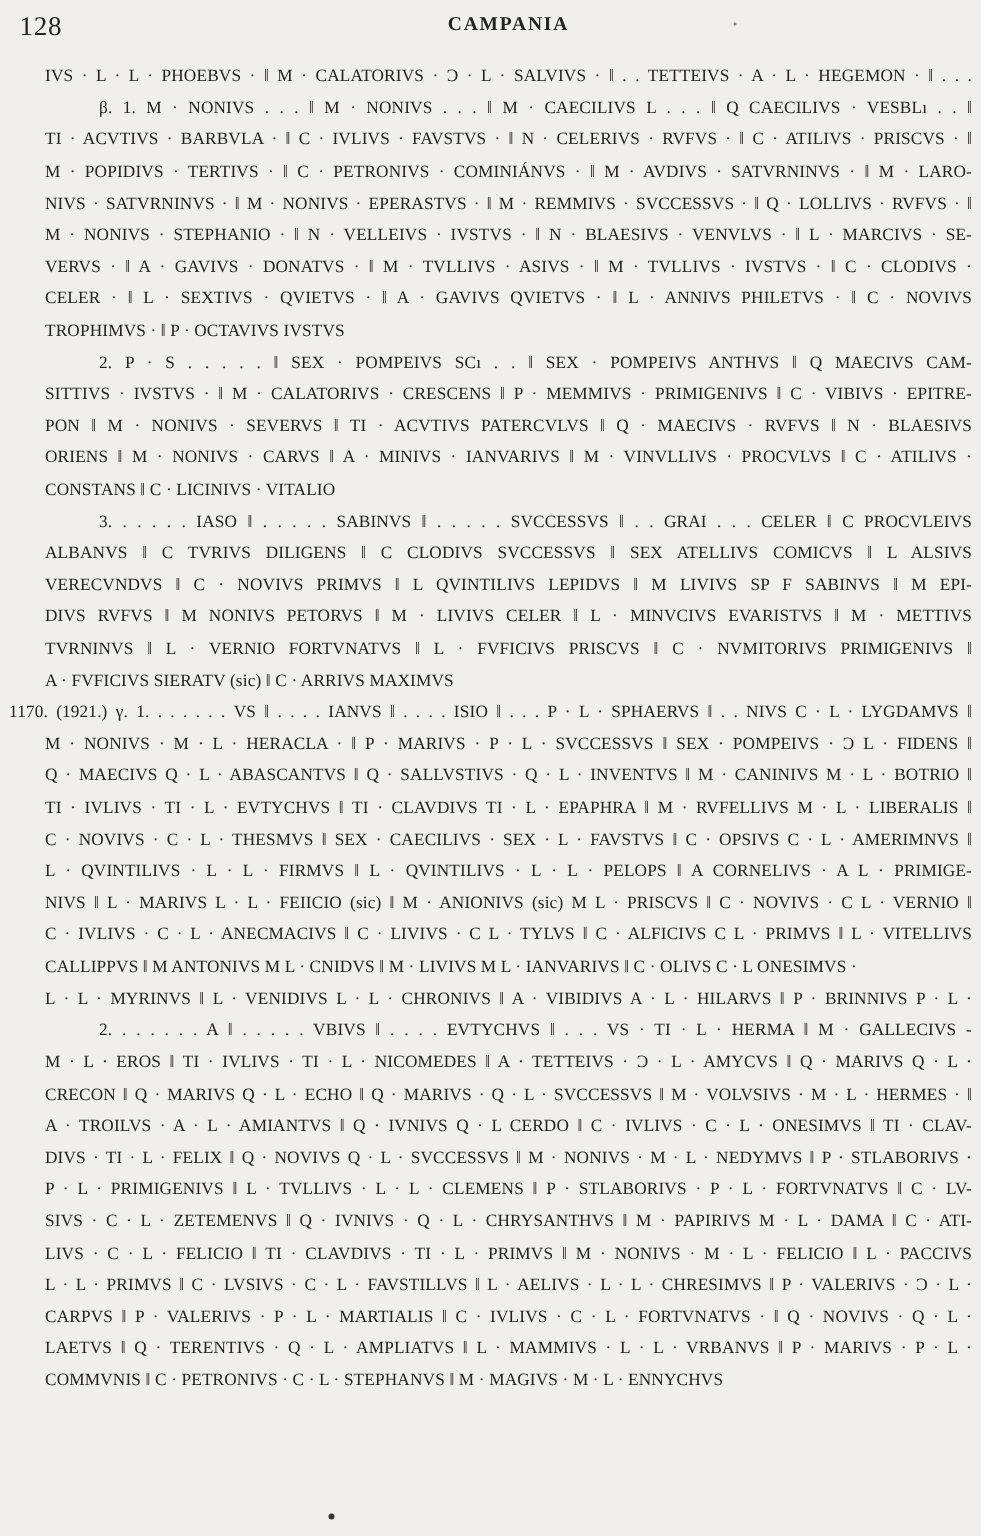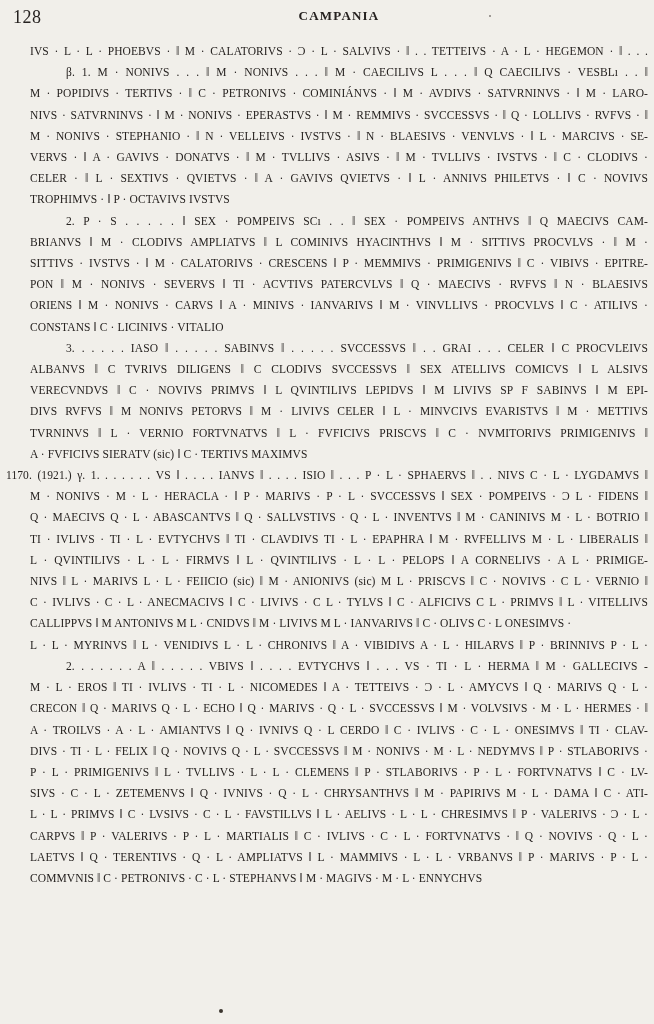--- a/index.html
+++ b/index.html
@@ -70,6 +70,7 @@
       </div>
       <div class="para p-indent">
         <div class="line">β. 1. M · NONIVS . . . ‖ M · NONIVS . . . ‖ M · CAECILIVS L . . . ‖ Q CAECILIVS · VESBLı . . ‖</div>
+        <div class="line">TI · ACVTIVS · BARBVLA · ‖ C · IVLIVS · FAVSTVS · ‖ N · CELERIVS · RVFVS · ‖ C · ATILIVS · PRISCVS · ‖</div>
         <div class="line">M · POPIDIVS · TERTIVS · ‖ C · PETRONIVS · COMINIÁNVS · ‖ M · AVDIVS · SATVRNINVS · ‖ M · LARO-</div>
         <div class="line">NIVS · SATVRNINVS · ‖ M · NONIVS · EPERASTVS · ‖ M · REMMIVS · SVCCESSVS · ‖ Q · LOLLIVS · RVFVS · ‖</div>
         <div class="line">M · NONIVS · STEPHANIO · ‖ N · VELLEIVS · IVSTVS · ‖ N · BLAESIVS · VENVLVS · ‖ L · MARCIVS · SE-</div>

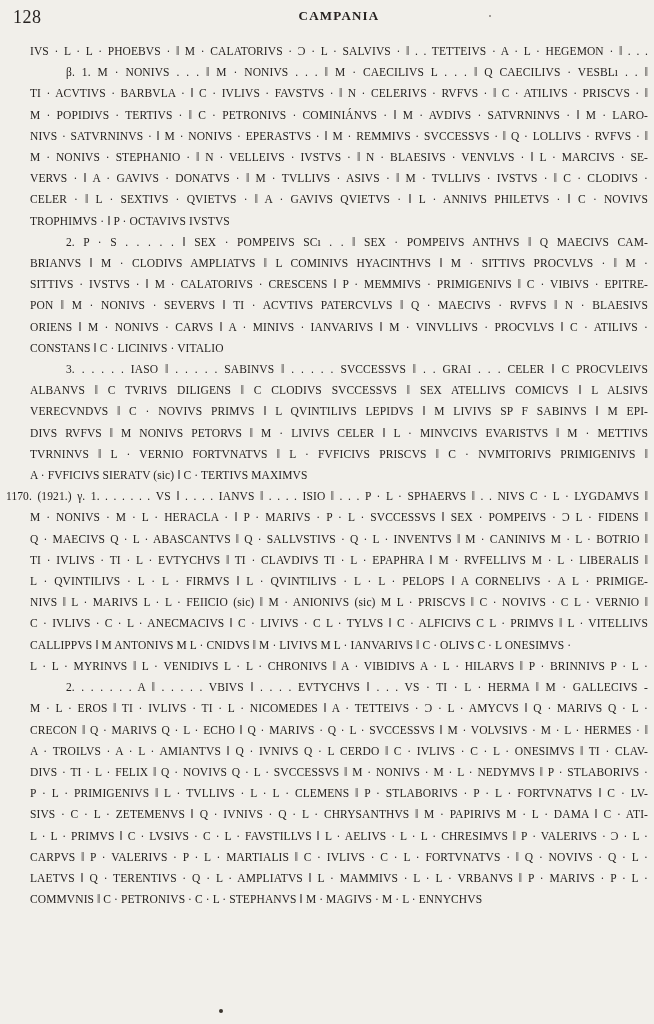--- a/index.html
+++ b/index.html
@@ -80,7 +80,6 @@
       </div>
       <div class="para p-indent">
         <div class="line">2. P · S . . . . . ‖ SEX · POMPEIVS SCı . . ‖ SEX · POMPEIVS ANTHVS ‖ Q MAECIVS CAM-</div>
-        <div class="line">BRIANVS ‖ M · CLODIVS AMPLIATVS ‖ L COMINIVS HYACINTHVS ‖ M · SITTIVS PROCVLVS · ‖ M ·</div>
         <div class="line">SITTIVS · IVSTVS · ‖ M · CALATORIVS · CRESCENS ‖ P · MEMMIVS · PRIMIGENIVS ‖ C · VIBIVS · EPITRE-</div>
         <div class="line">PON ‖ M · NONIVS · SEVERVS ‖ TI · ACVTIVS PATERCVLVS ‖ Q · MAECIVS · RVFVS ‖ N · BLAESIVS</div>
         <div class="line">ORIENS ‖ M · NONIVS · CARVS ‖ A · MINIVS · IANVARIVS ‖ M · VINVLLIVS · PROCVLVS ‖ C · ATILIVS ·</div>

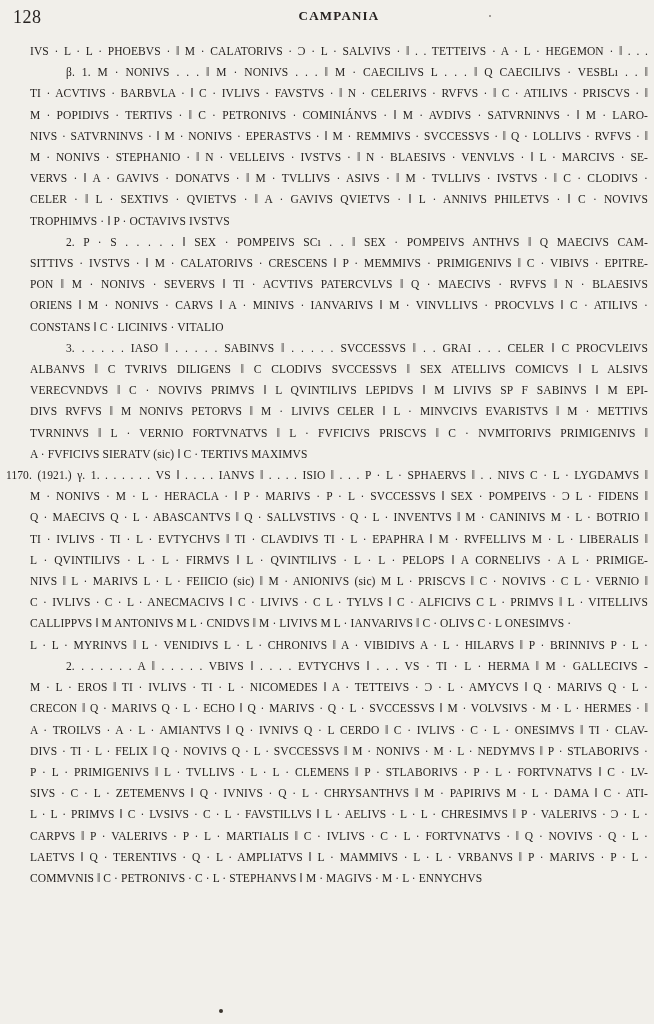--- a/index.html
+++ b/index.html
@@ -91,7 +91,7 @@
         <div class="line">VERECVNDVS ‖ C · NOVIVS PRIMVS ‖ L QVINTILIVS LEPIDVS ‖ M LIVIVS SP F SABINVS ‖ M EPI-</div>
         <div class="line">DIVS RVFVS ‖ M NONIVS PETORVS ‖ M · LIVIVS CELER ‖ L · MINVCIVS EVARISTVS ‖ M · METTIVS</div>
         <div class="line">TVRNINVS ‖ L · VERNIO FORTVNATVS ‖ L · FVFICIVS PRISCVS ‖ C · NVMITORIVS PRIMIGENIVS ‖</div>
-        <div class="line last">A · FVFICIVS SIERATV (sic) ‖ C · TERTIVS MAXIMVS</div>
+        <div class="line last">A · FVFICIVS SIERATV (sic) ‖ C · ARRIVS MAXIMVS</div>
       </div>
       <div class="para">
         <div class="line hang">1170. (1921.) γ. 1. . . . . . . VS ‖ . . . . IANVS ‖ . . . . ISIO ‖ . . . P · L · SPHAERVS ‖ . . NIVS C · L · LYGDAMVS ‖</div>

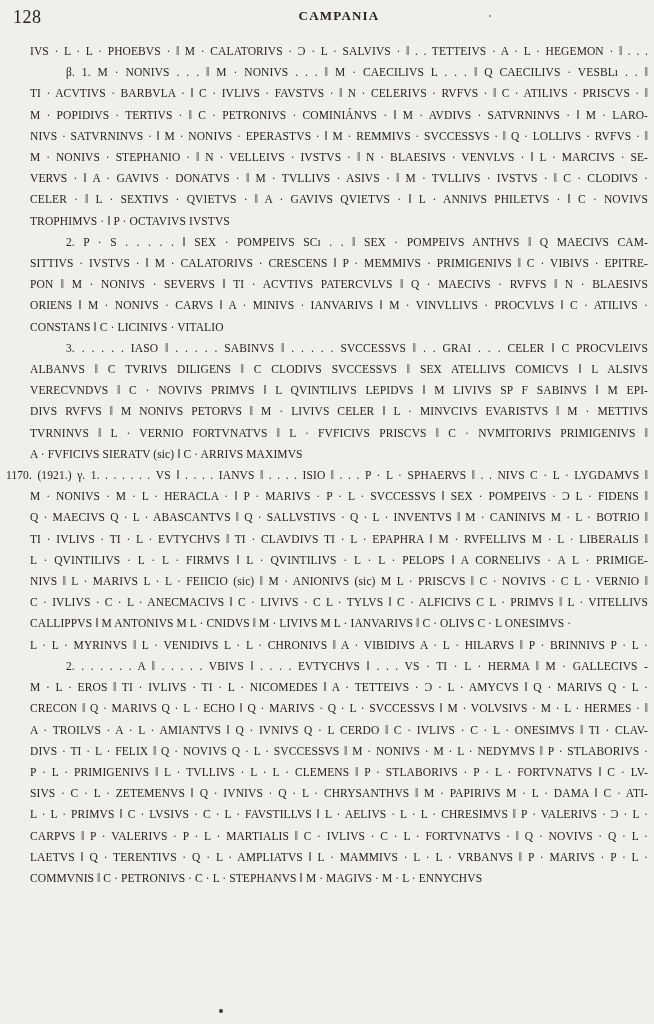--- a/index.html
+++ b/index.html
@@ -98,6 +98,7 @@
         <div class="line">M · NONIVS · M · L · HERACLA · ‖ P · MARIVS · P · L · SVCCESSVS ‖ SEX · POMPEIVS · Ɔ L · FIDENS ‖</div>
         <div class="line">Q · MAECIVS Q · L · ABASCANTVS ‖ Q · SALLVSTIVS · Q · L · INVENTVS ‖ M · CANINIVS M · L · BOTRIO ‖</div>
         <div class="line">TI · IVLIVS · TI · L · EVTYCHVS ‖ TI · CLAVDIVS TI · L · EPAPHRA ‖ M · RVFELLIVS M · L · LIBERALIS ‖</div>
+        <div class="line">C · NOVIVS · C · L · THESMVS ‖ SEX · CAECILIVS · SEX · L · FAVSTVS ‖ C · OPSIVS C · L · AMERIMNVS ‖</div>
         <div class="line">L · QVINTILIVS · L · L · FIRMVS ‖ L · QVINTILIVS · L · L · PELOPS ‖ A CORNELIVS · A L · PRIMIGE-</div>
         <div class="line">NIVS ‖ L · MARIVS L · L · FEIICIO (sic) ‖ M · ANIONIVS (sic) M L · PRISCVS ‖ C · NOVIVS · C L · VERNIO ‖</div>
         <div class="line">C · IVLIVS · C · L · ANECMACIVS ‖ C · LIVIVS · C L · TYLVS ‖ C · ALFICIVS C L · PRIMVS ‖ L · VITELLIVS</div>

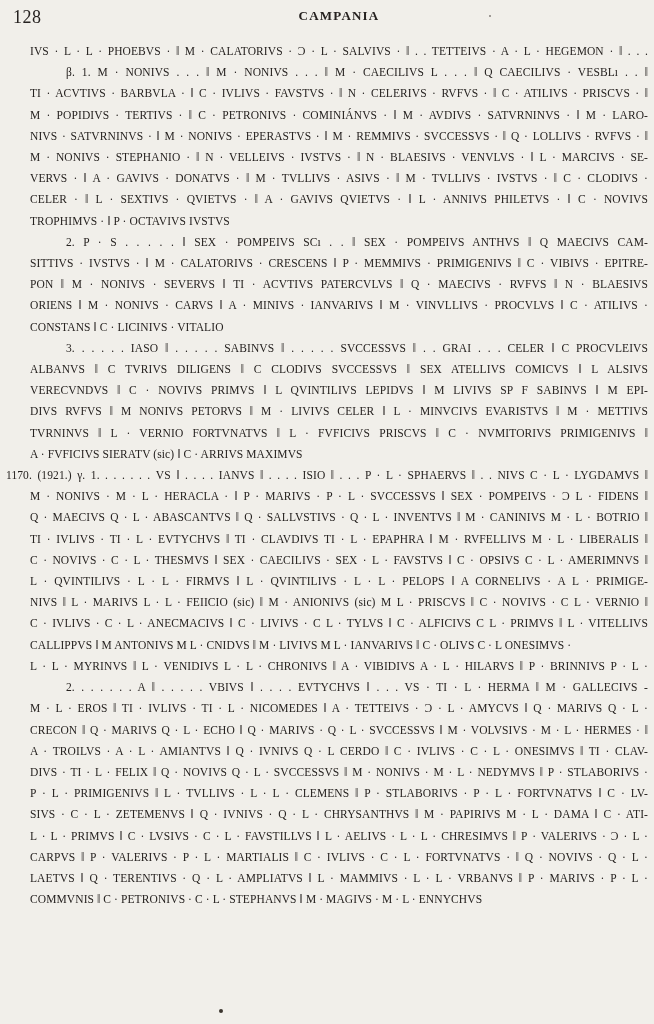--- a/index.html
+++ b/index.html
@@ -113,6 +113,7 @@
         <div class="line">DIVS · TI · L · FELIX ‖ Q · NOVIVS Q · L · SVCCESSVS ‖ M · NONIVS · M · L · NEDYMVS ‖ P · STLABORIVS ·</div>
         <div class="line">P · L · PRIMIGENIVS ‖ L · TVLLIVS · L · L · CLEMENS ‖ P · STLABORIVS · P · L · FORTVNATVS ‖ C · LV-</div>
         <div class="line">SIVS · C · L · ZETEMENVS ‖ Q · IVNIVS · Q · L · CHRYSANTHVS ‖ M · PAPIRIVS M · L · DAMA ‖ C · ATI-</div>
+        <div class="line">LIVS · C · L · FELICIO ‖ TI · CLAVDIVS · TI · L · PRIMVS ‖ M · NONIVS · M · L · FELICIO ‖ L · PACCIVS</div>
         <div class="line">L · L · PRIMVS ‖ C · LVSIVS · C · L · FAVSTILLVS ‖ L · AELIVS · L · L · CHRESIMVS ‖ P · VALERIVS · Ɔ · L ·</div>
         <div class="line">CARPVS ‖ P · VALERIVS · P · L · MARTIALIS ‖ C · IVLIVS · C · L · FORTVNATVS · ‖ Q · NOVIVS · Q · L ·</div>
         <div class="line">LAETVS ‖ Q · TERENTIVS · Q · L · AMPLIATVS ‖ L · MAMMIVS · L · L · VRBANVS ‖ P · MARIVS · P · L ·</div>

